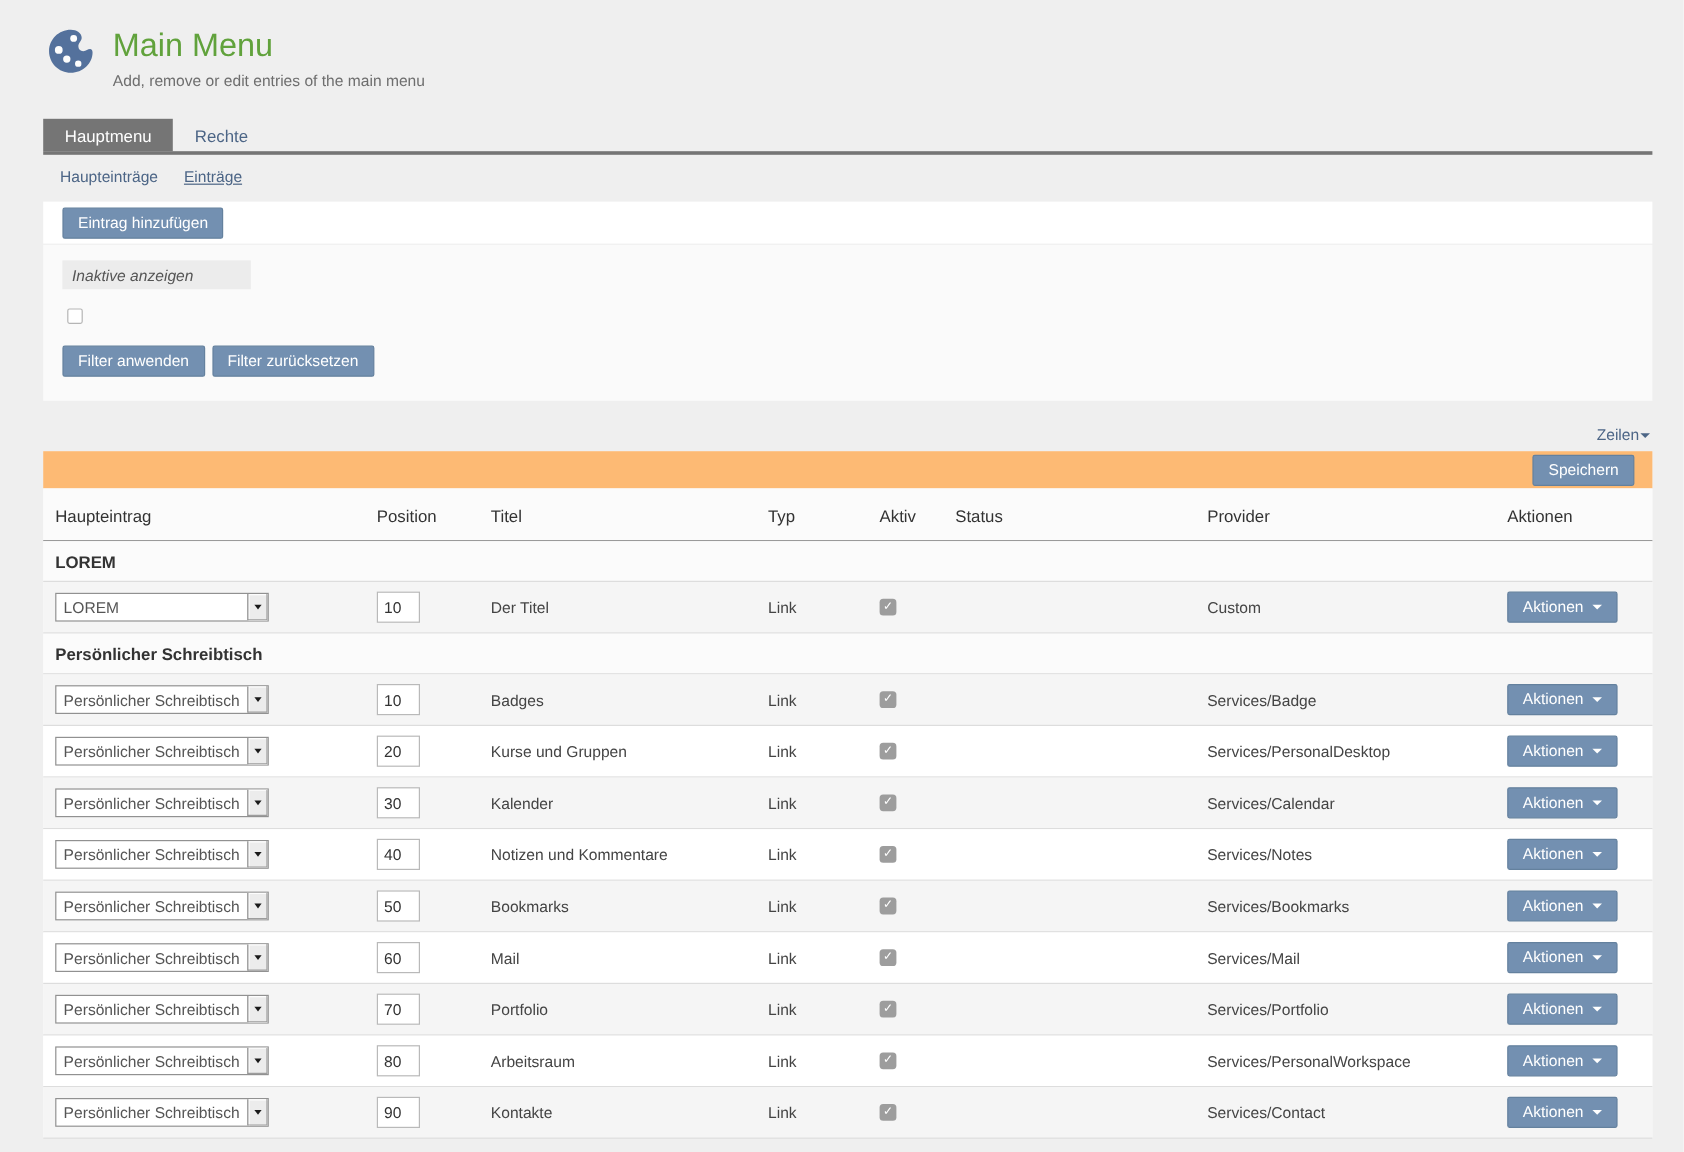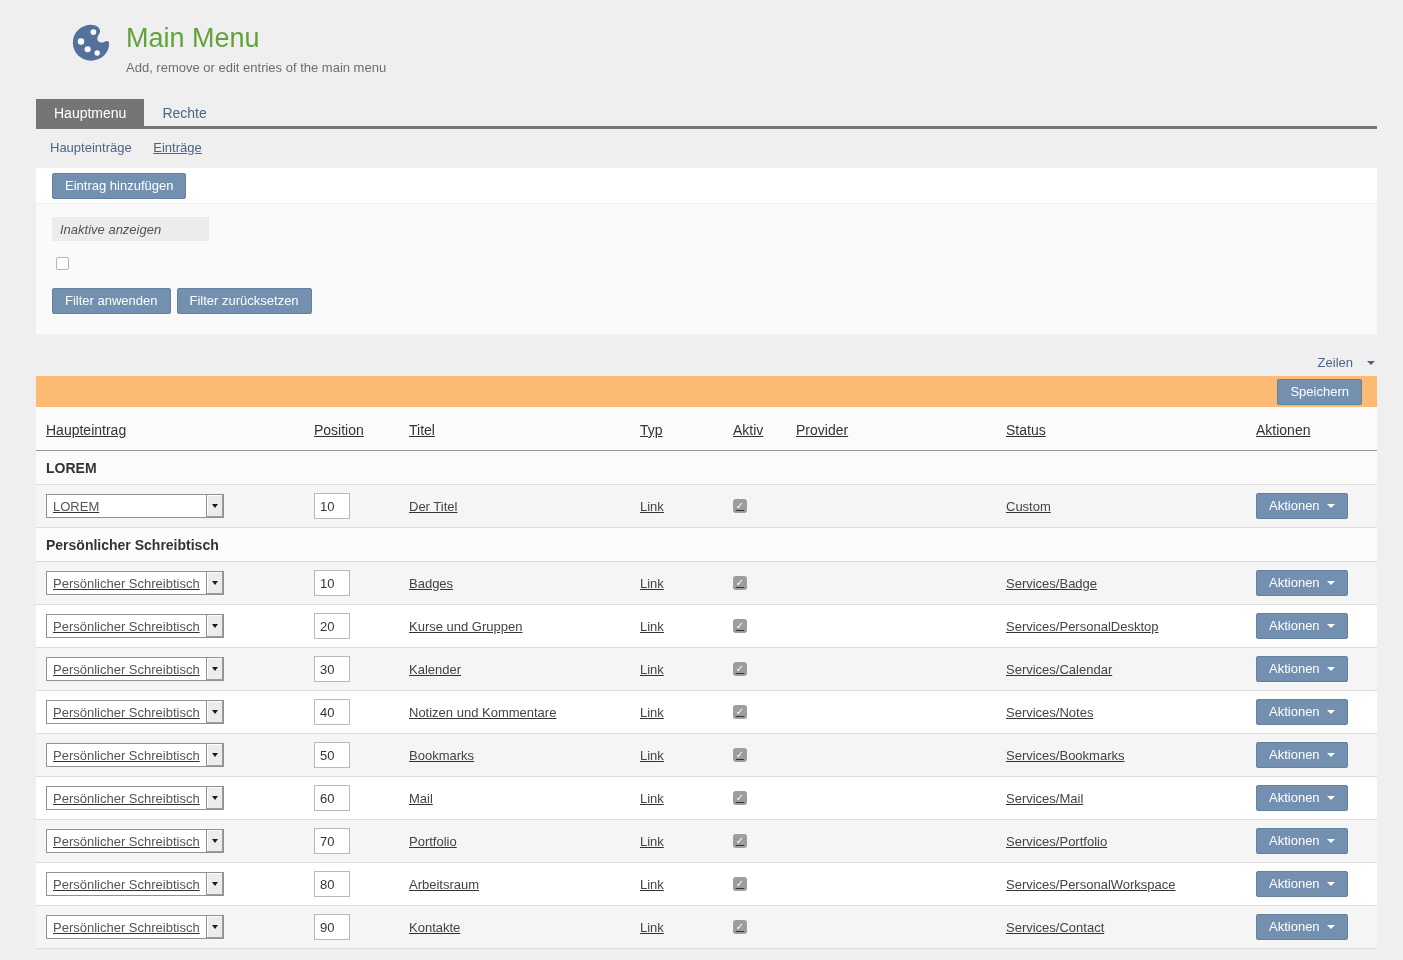--- a/index.html
+++ b/index.html
@@ -24,7 +24,7 @@
   .content{margin-left:36px;width:1341px;}
 
   
-  .app-header{display:flex;align-items:flex-start;padding:22px 0 0 38px;margin-left:32px;}
+  .app-header{display:flex;align-items:flex-start;padding:22px 0 0 38px;}
   .app-icon{width:42px;height:42px;flex:0 0 auto;}
   .header-text{margin-left:14px;}
   .page-title{font-size:27px;font-weight:400;color:var(--title_green);line-height:32px;}

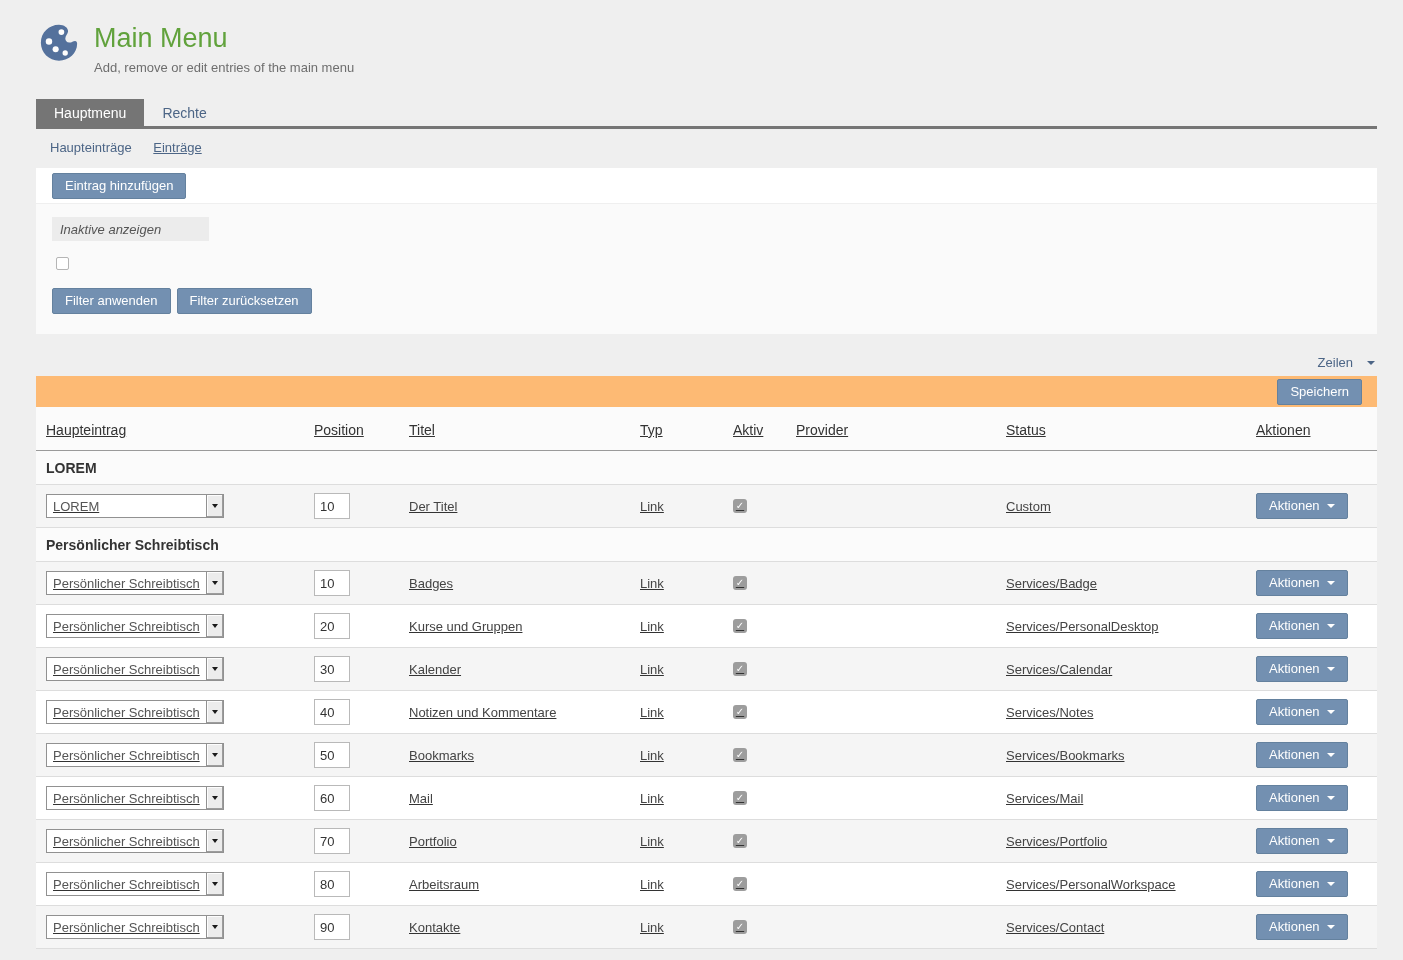--- a/index.html
+++ b/index.html
@@ -64,7 +64,7 @@
 
   
   .rows-row{height:42px;display:flex;justify-content:flex-end;align-items:flex-end;padding:0 2px 6px 0;}
-  .rows-link{display:inline-flex;align-items:center;gap:14px;}
+  .rows-link{display:inline-flex;align-items:center;gap:1px;}
   .caret-down-dark{width:0;height:0;border-left:4px solid transparent;border-right:4px solid transparent;border-top:4px solid var(--link_blue);display:inline-block;}
 
   

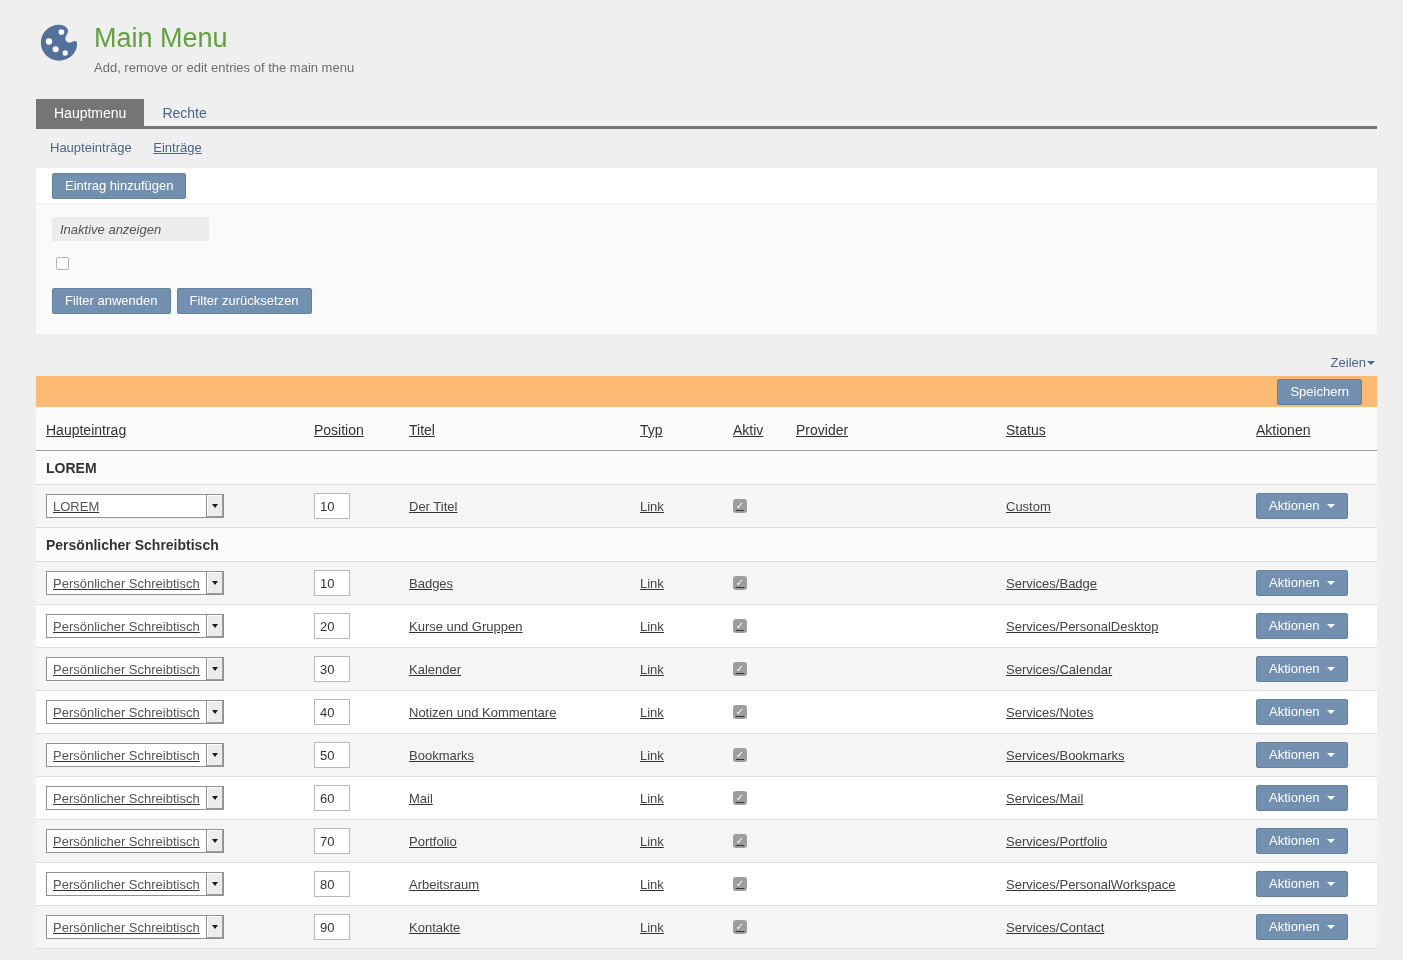--- a/index.html
+++ b/index.html
@@ -70,7 +70,7 @@
   
   .table-wrap{background:#fbfbfb;}
   .table-top{background:#fdba74;height:31px;display:flex;justify-content:flex-end;align-items:center;padding-right:15px;}
-  .grid{display:grid;grid-template-columns:268px 95px 231px 93px 63px 210px 250px 1fr;text-decoration:underline;}
+  .grid{display:grid;grid-template-columns:268px 95px 231px 93px 63px 210px 250px 1fr;}
   .thead{background:#fbfbfb;border-bottom:1px solid #9a9a9a;}
   .thead .cell{padding:15px 10px 12px 10px;font-size:14px;color:#333;}
   .cell{padding:0 10px;}

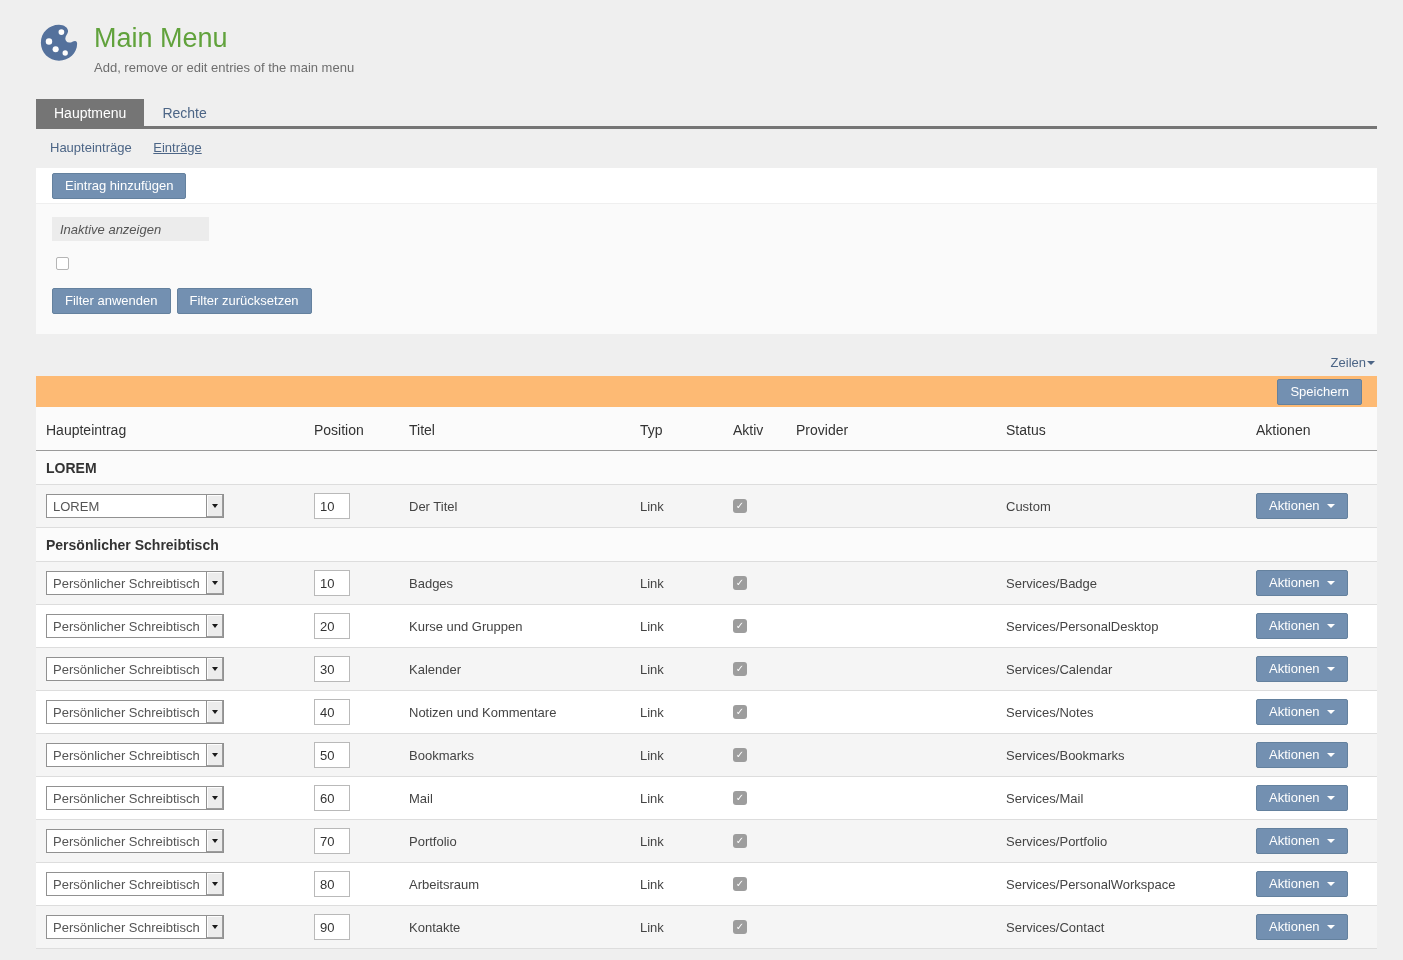--- a/index.html
+++ b/index.html
@@ -155,8 +155,8 @@
       <div class="cell">Titel</div>
       <div class="cell">Typ</div>
       <div class="cell">Aktiv</div>
+      <div class="cell">Status</div>
       <div class="cell">Provider</div>
-      <div class="cell">Status</div>
       <div class="cell">Aktionen</div>
     </div>
     <div>

